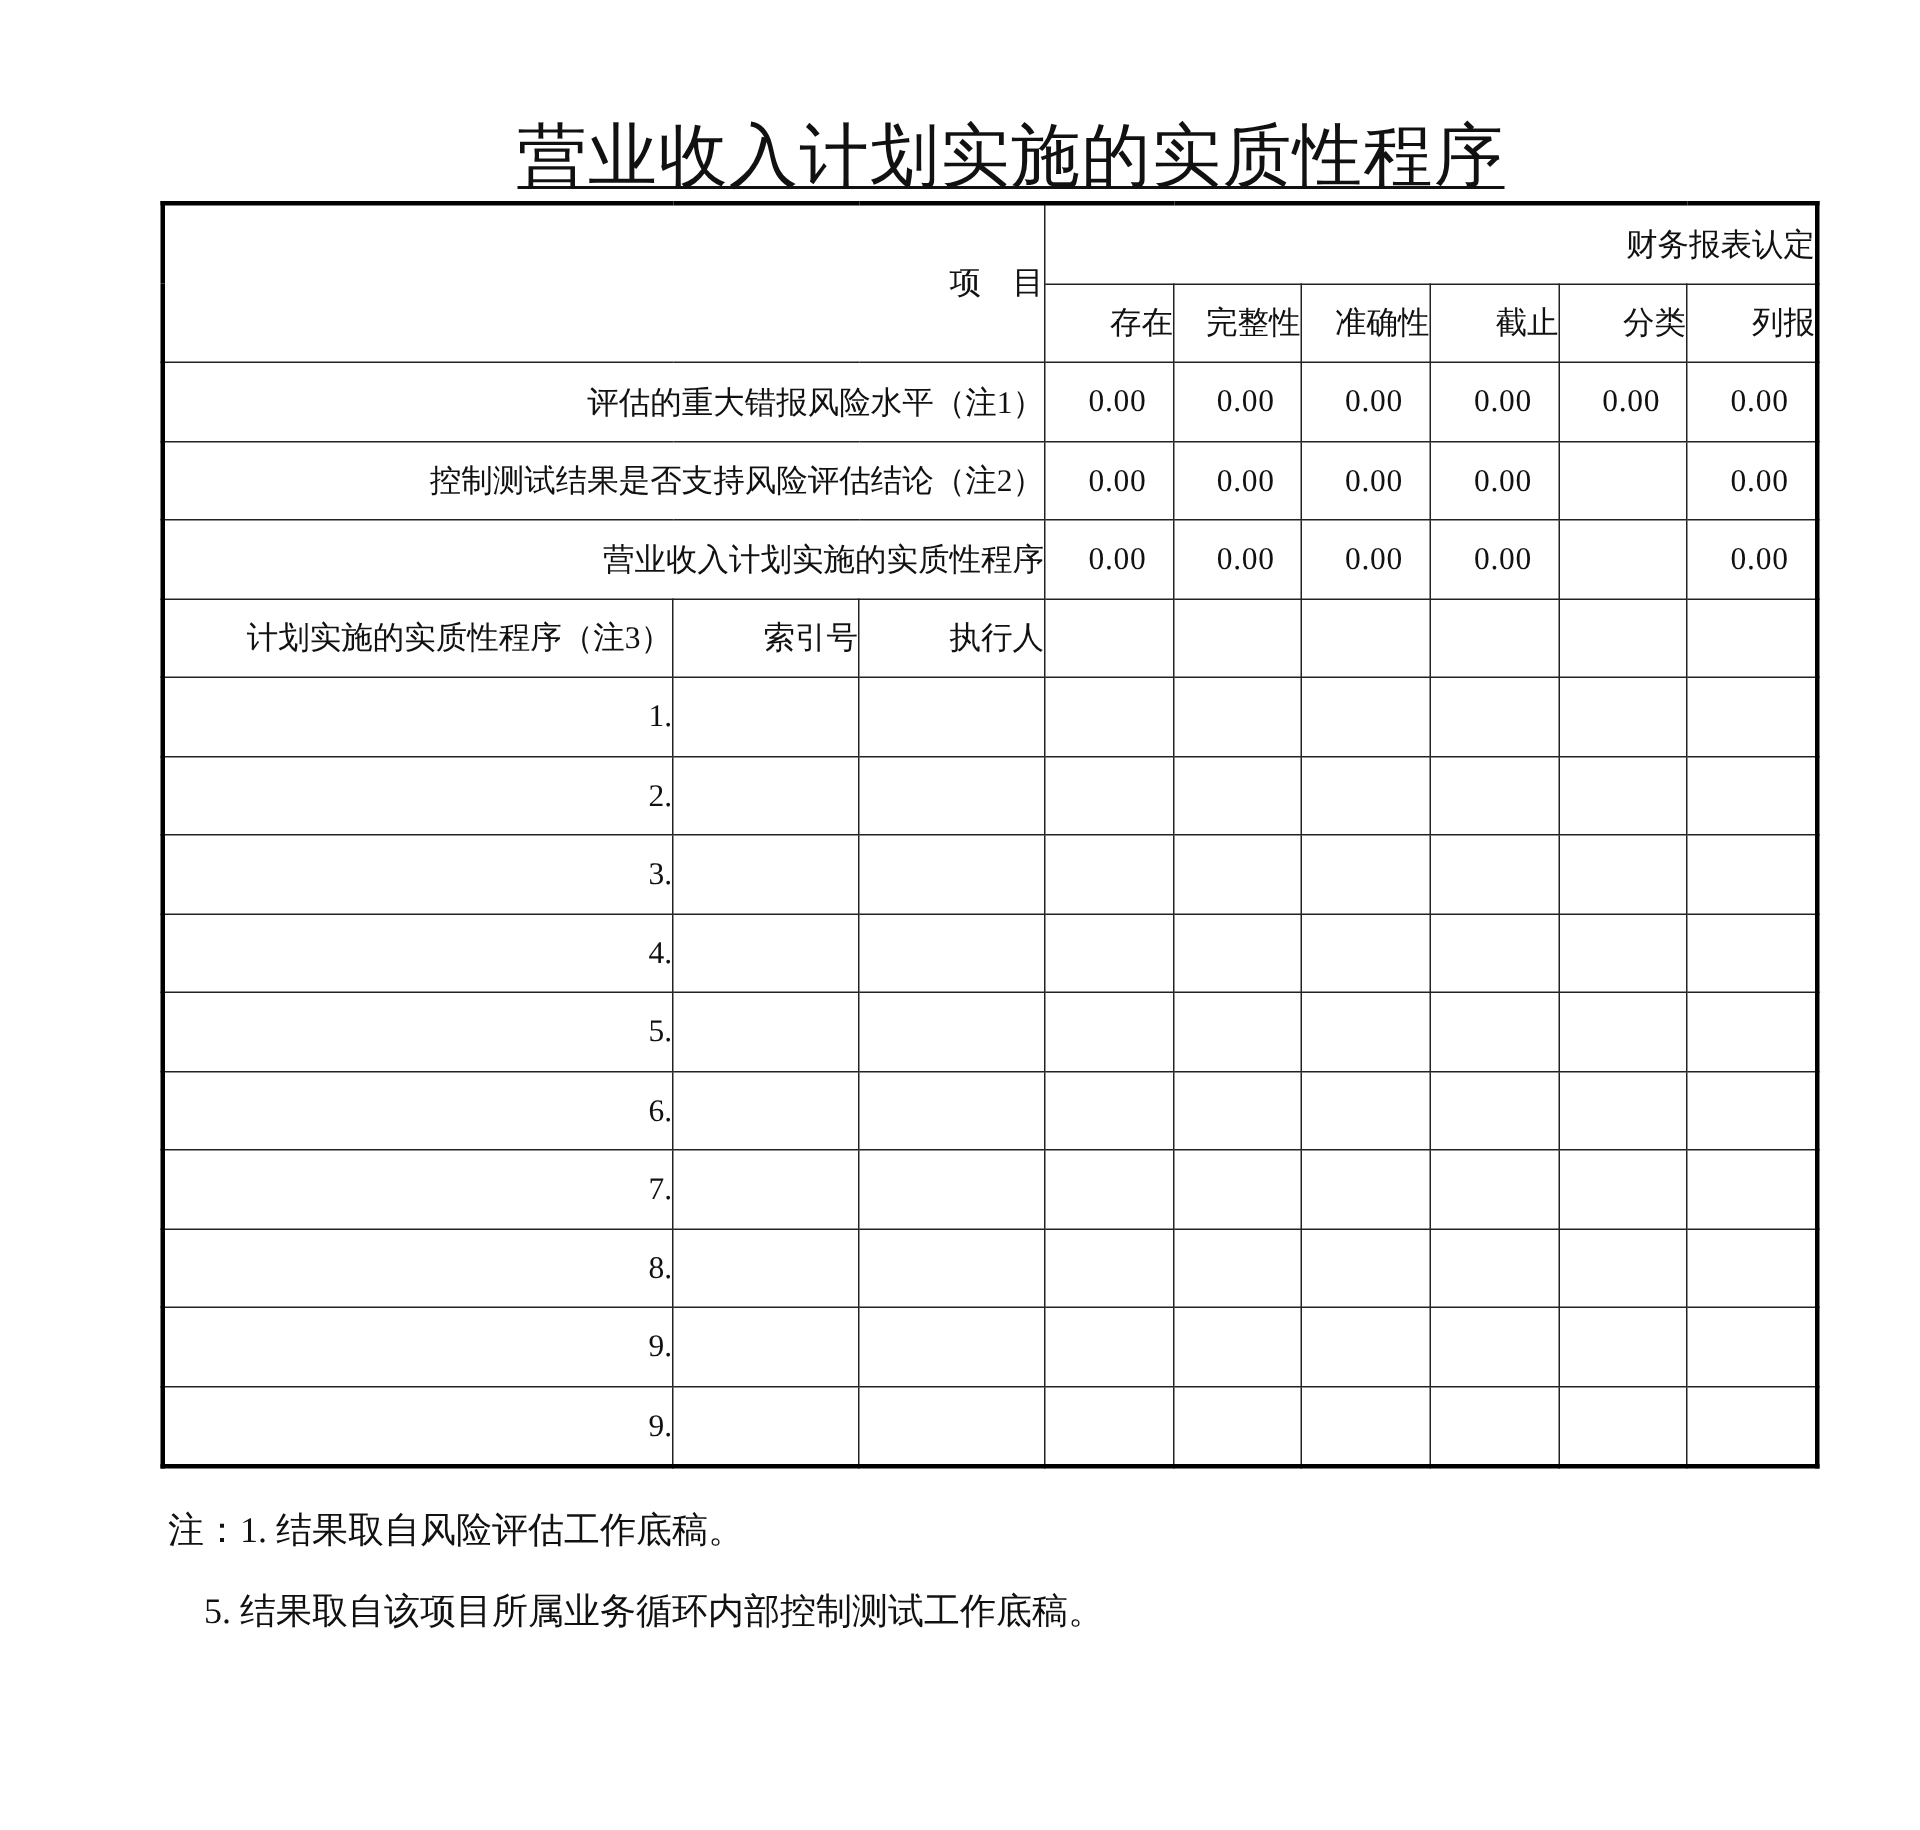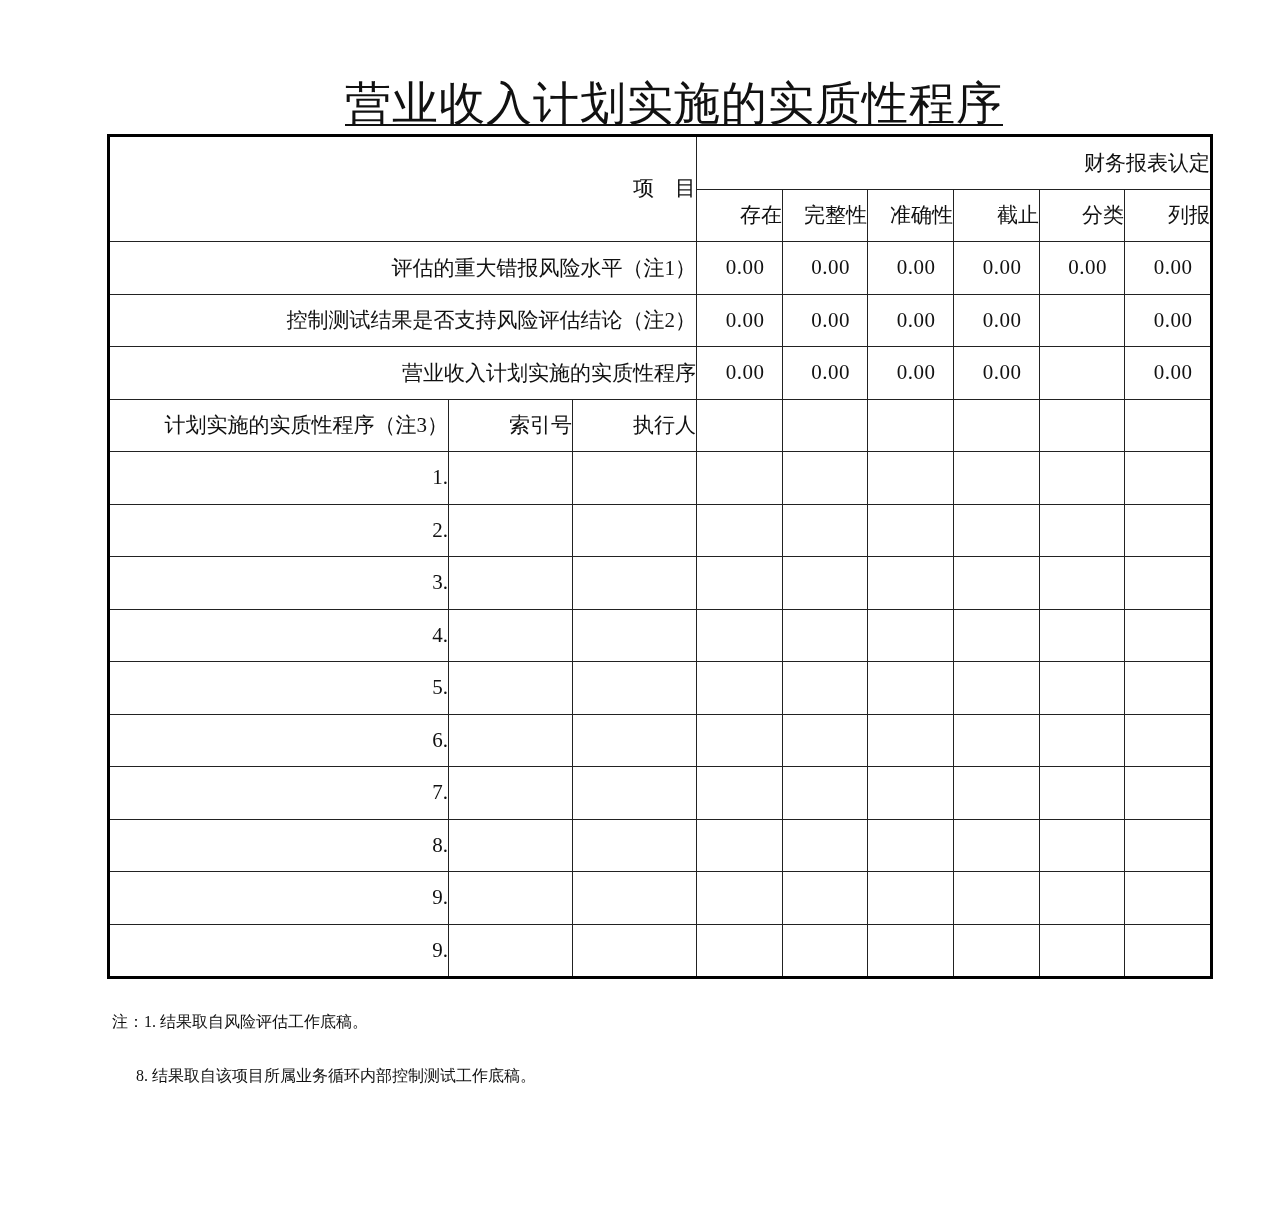--- a/index.html
+++ b/index.html
@@ -21,7 +21,7 @@
   .c { text-align: right; }
   .l { text-align: right; padding-left: 4px !important; }
   .num { font-size: 22px; letter-spacing: 0.5px; text-align: center; padding-left: 11px !important; }
-  .notes { position: absolute; left: 112px; top: 995px; font-size: 16px; line-height: 53.5px; }
+  .notes { position: absolute; left: 112px; top: 995px; font-size: 24px; line-height: 53.5px; }
   .notes div { white-space: nowrap; }
   .notes .indent { padding-left: 24px; }
 </style>

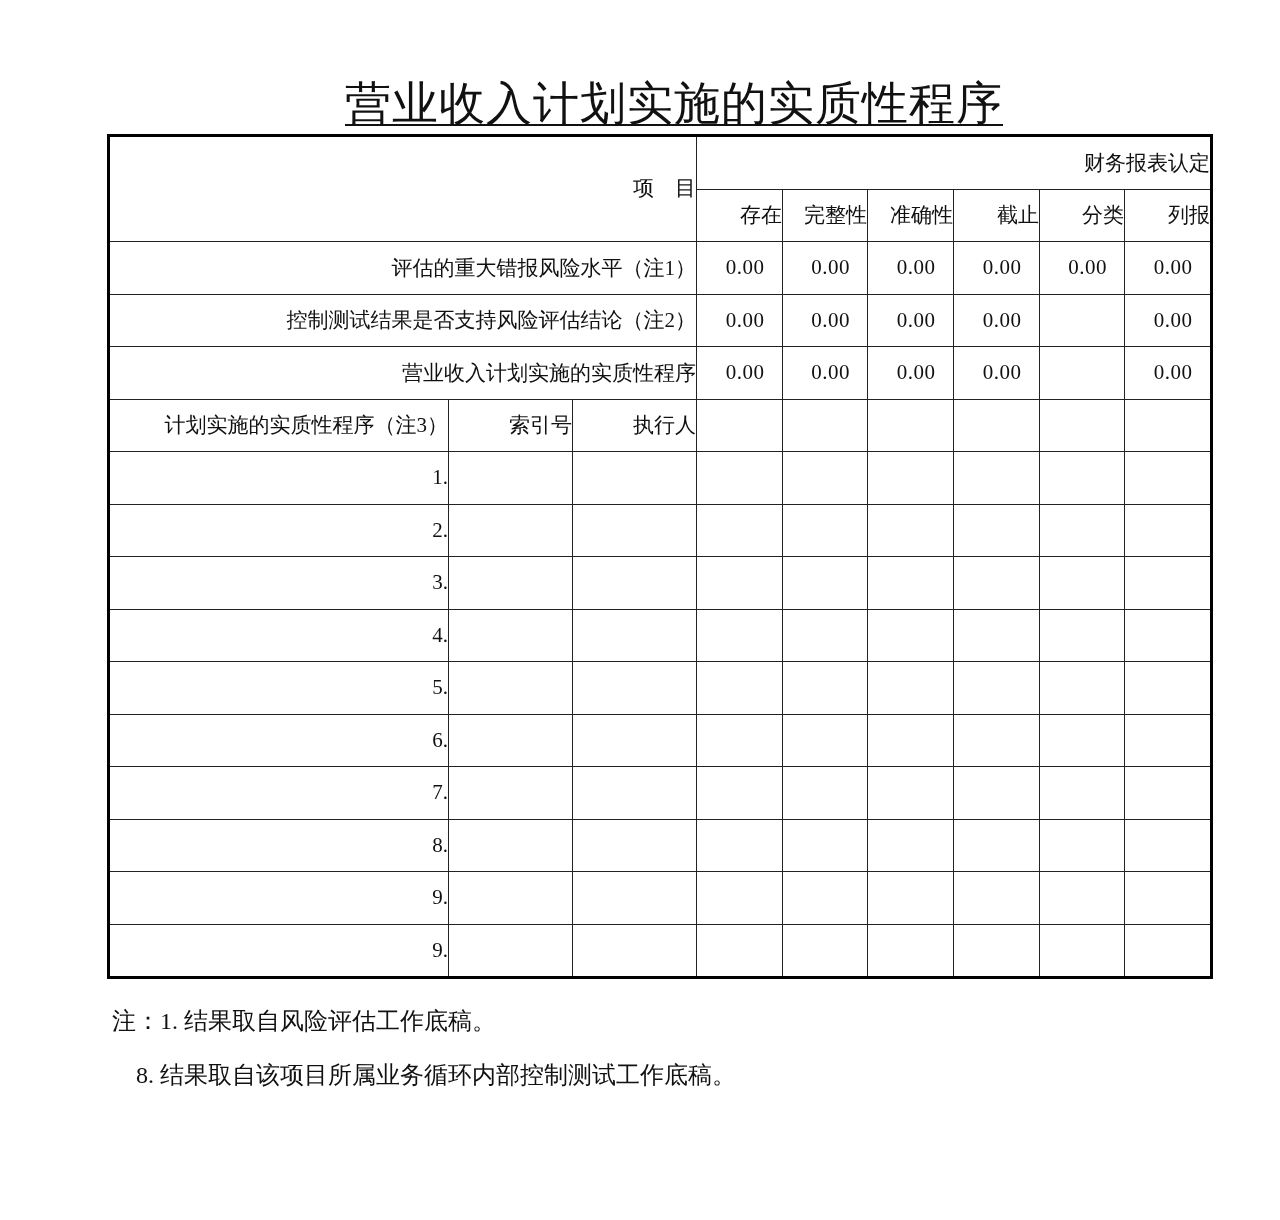--- a/index.html
+++ b/index.html
@@ -211,7 +211,7 @@
 
 <div class="notes">
   <div>注：1. 结果取自风险评估工作底稿。</div>
-  <div class="indent">8. 结果取自该项目所属业务循环内部控制测试工作底稿。</div>
+  <div class="indent">5. 结果取自该项目所属业务循环内部控制测试工作底稿。</div>
 </div>
 
 </body></html>

